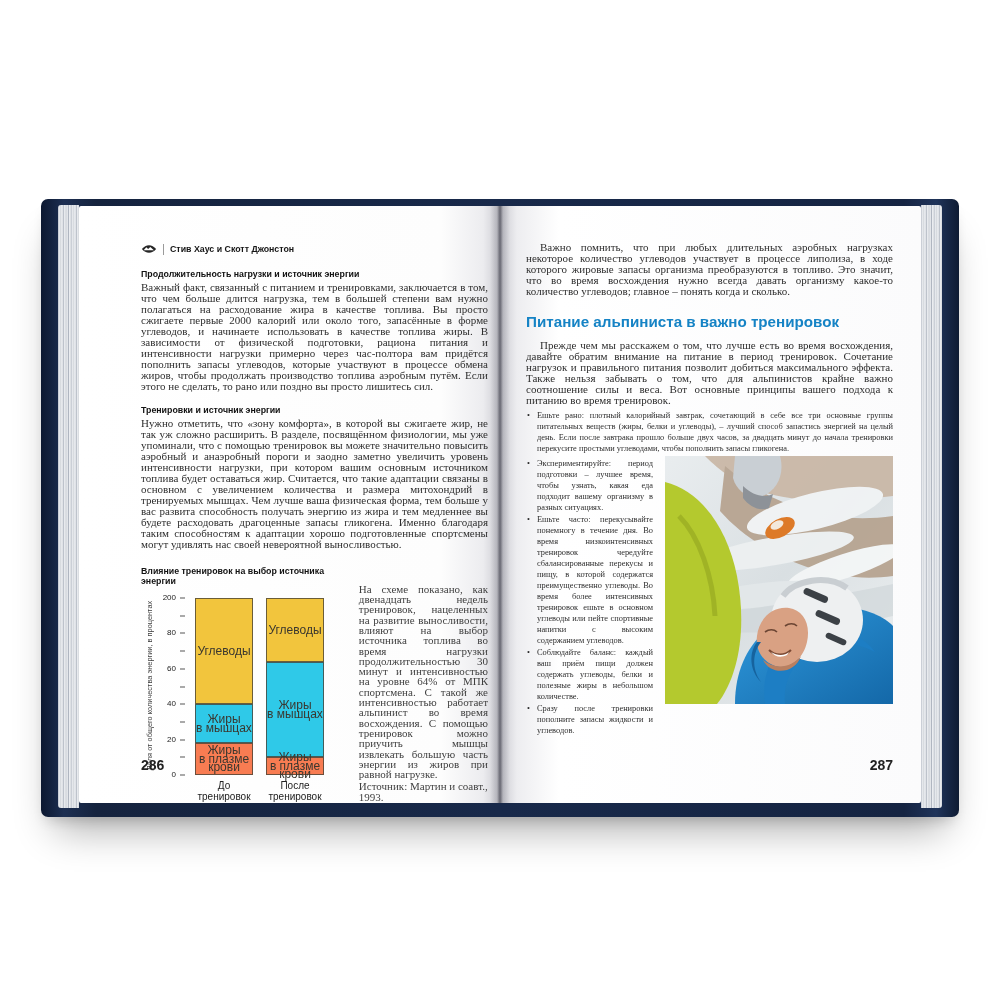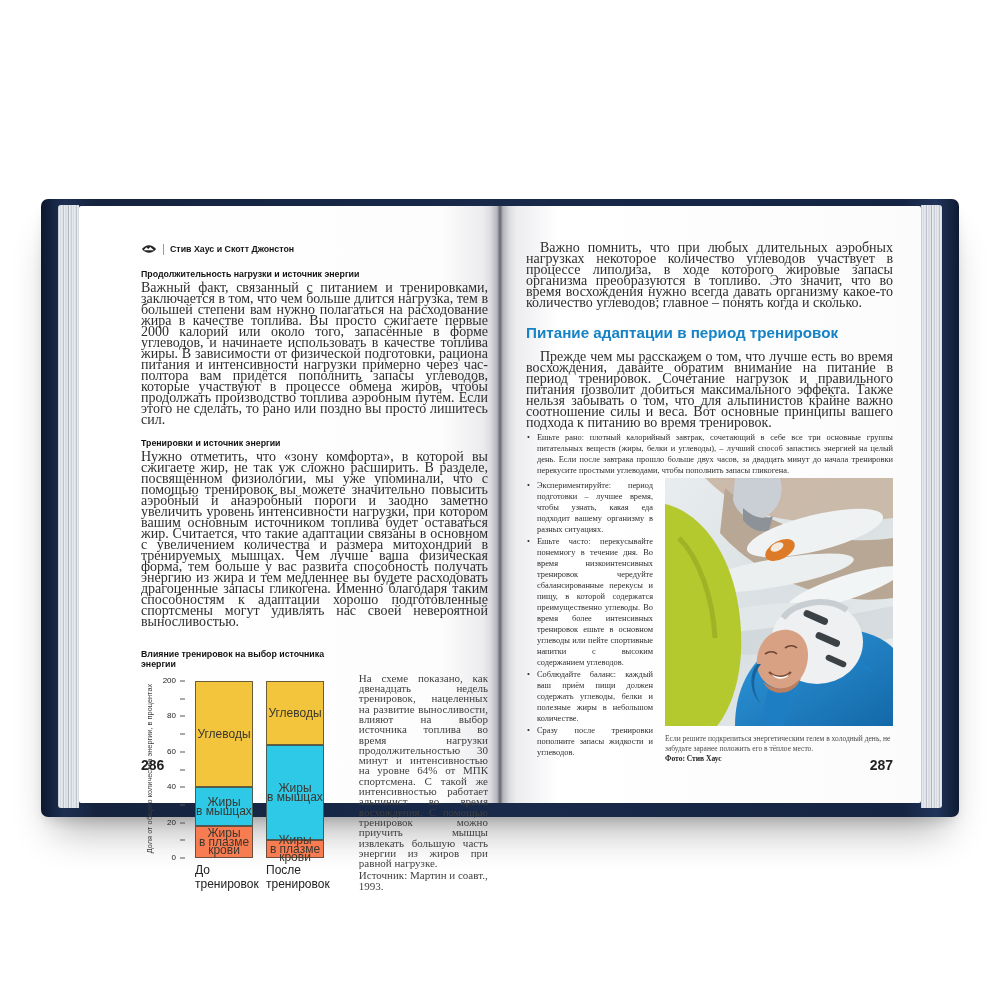--- a/index.html
+++ b/index.html
@@ -33,7 +33,7 @@
 
   .sec-h{font-family:"Liberation Sans",sans-serif;font-weight:bold;font-size:8.8px;
          color:#121212;margin:13px 0 3px 0;}
-  .body-p{font-size:14px;line-height:11px;text-align:justify;margin:0 0 4px 0;}
+  .body-p{font-size:11px;line-height:11px;text-align:justify;margin:0 0 4px 0;}
   .indent{text-indent:14px;}
 
   

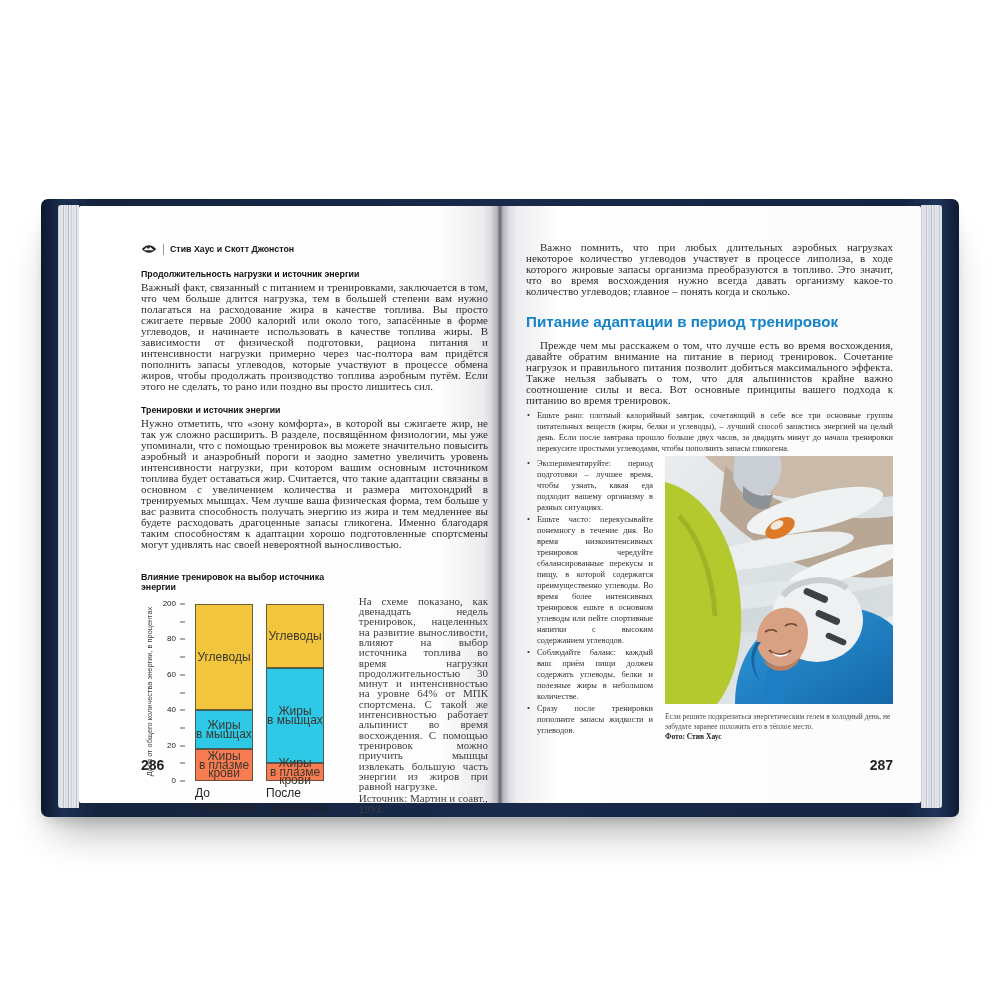--- a/index.html
+++ b/index.html
@@ -157,7 +157,7 @@
 
       <p class="body-p indent">Важно помнить, что при любых длительных аэробных нагрузках некоторое количество углеводов участвует в процессе липолиза, в ходе которого жировые запасы организма преобразуются в топливо. Это значит, что во время восхождения нужно всегда давать организму какое-то количество углеводов; главное – понять когда и сколько.</p>
 
-      <h2 class="h-blue">Питание адаптации в период тренировок</h2>
+      <h2 class="h-blue">Питание альпиниста в важно тренировок</h2>
 
       <p class="body-p indent">Прежде чем мы расскажем о том, что лучше есть во время восхождения, давайте обратим внимание на питание в период тренировок. Сочетание нагрузок и правильного питания позволит добиться максимального эффекта. Также нельзя забывать о том, что для альпинистов крайне важно соотношение силы и веса. Вот основные принципы вашего подхода к питанию во время тренировок.</p>
 

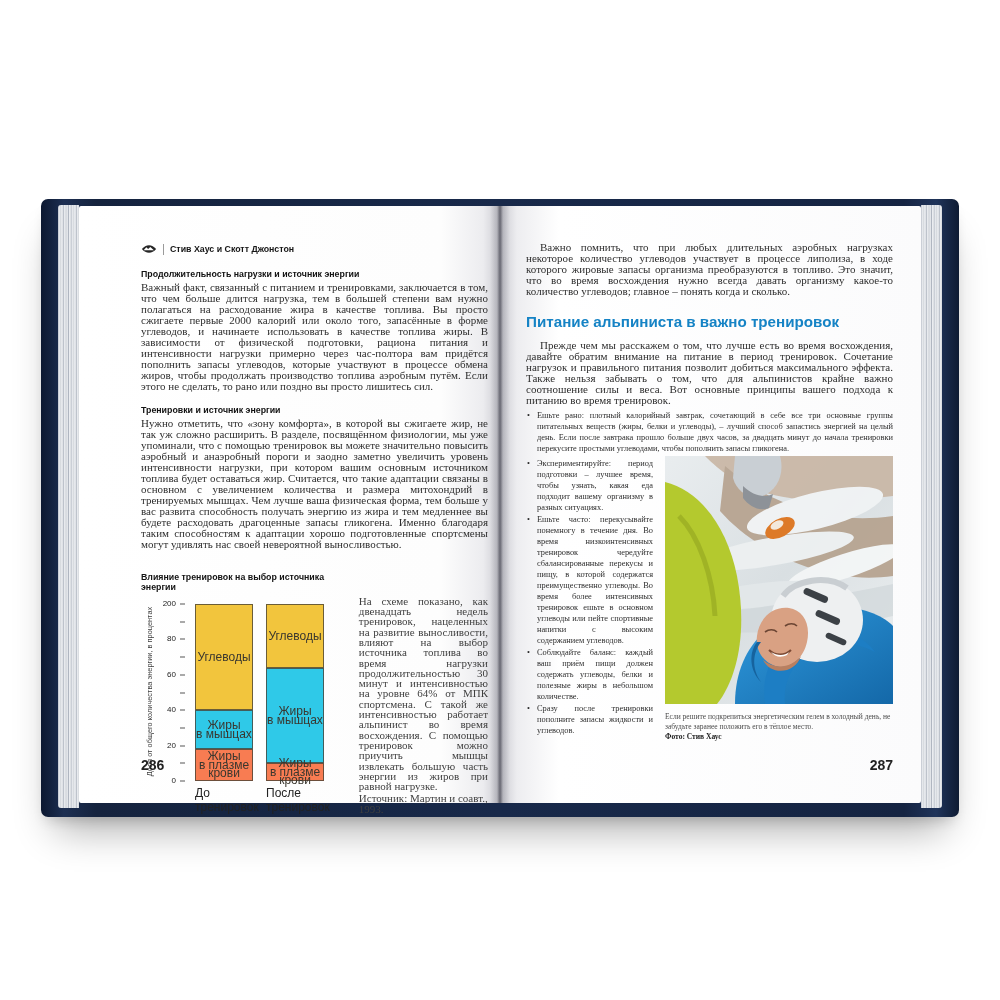--- a/index.html
+++ b/index.html
@@ -37,7 +37,7 @@
   .indent{text-indent:14px;}
 
   
-  .chart-row{display:flex;align-items:flex-end;gap:28px;margin-top:22px;}
+  .chart-row{display:flex;align-items:flex-end;gap:28px;margin-top:16px;}
   .chart{position:relative;font-family:"Liberation Sans",sans-serif;}
   .chart-title{font-weight:bold;font-size:8.8px;color:#121212;margin:0 0 12px 0;}
   .plot{position:relative;height:177px;margin-left:46px;width:137px;}

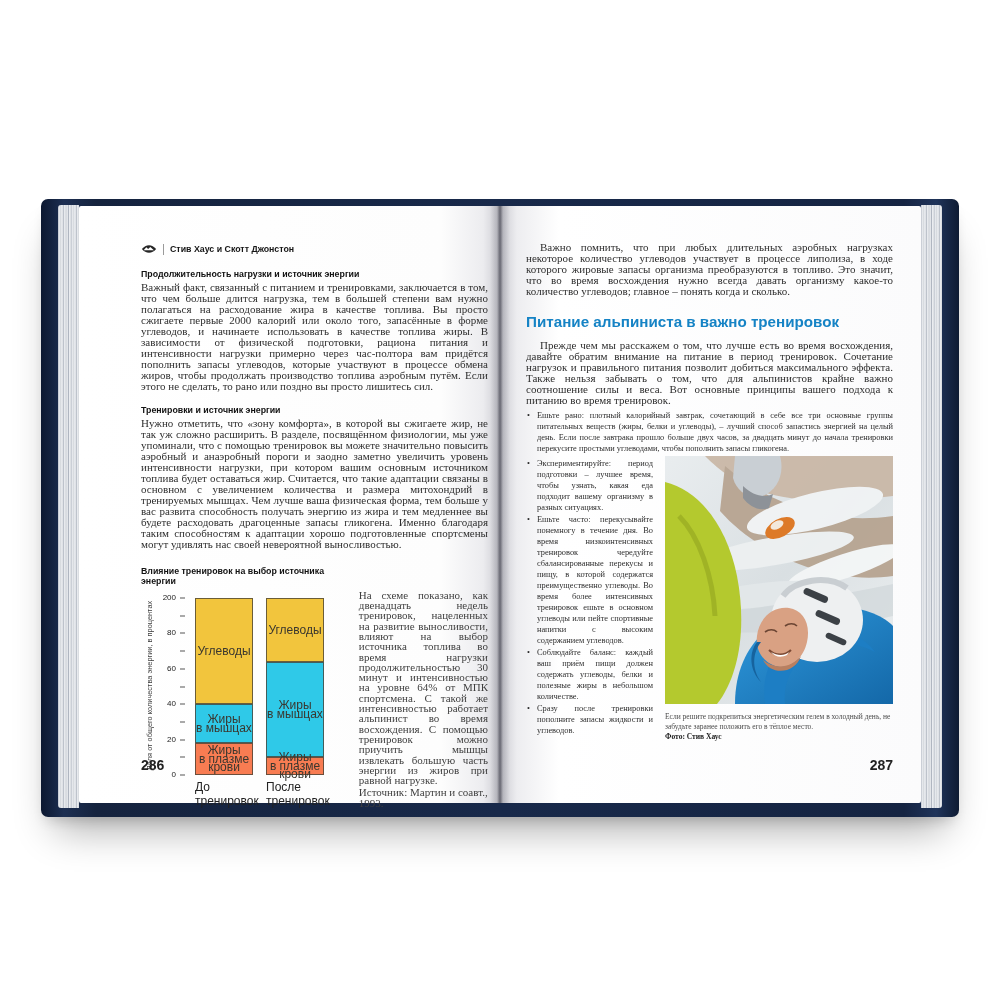--- a/index.html
+++ b/index.html
@@ -223,10 +223,6 @@
             </g>
             <path d="M92,186 C84,196 84,214 96,226 C86,212 88,196 96,186 Z" fill="#16639e"></path>
           </svg>
-          <figcaption>
-            <span>Если решите подкрепиться энергетическим гелем в холодный день, не забудьте заранее положить его в тёплое место.</span><br>
-            <span class="credit">Фото: Стив Хаус</span>
-          </figcaption>
         </figure>
       </div>
 

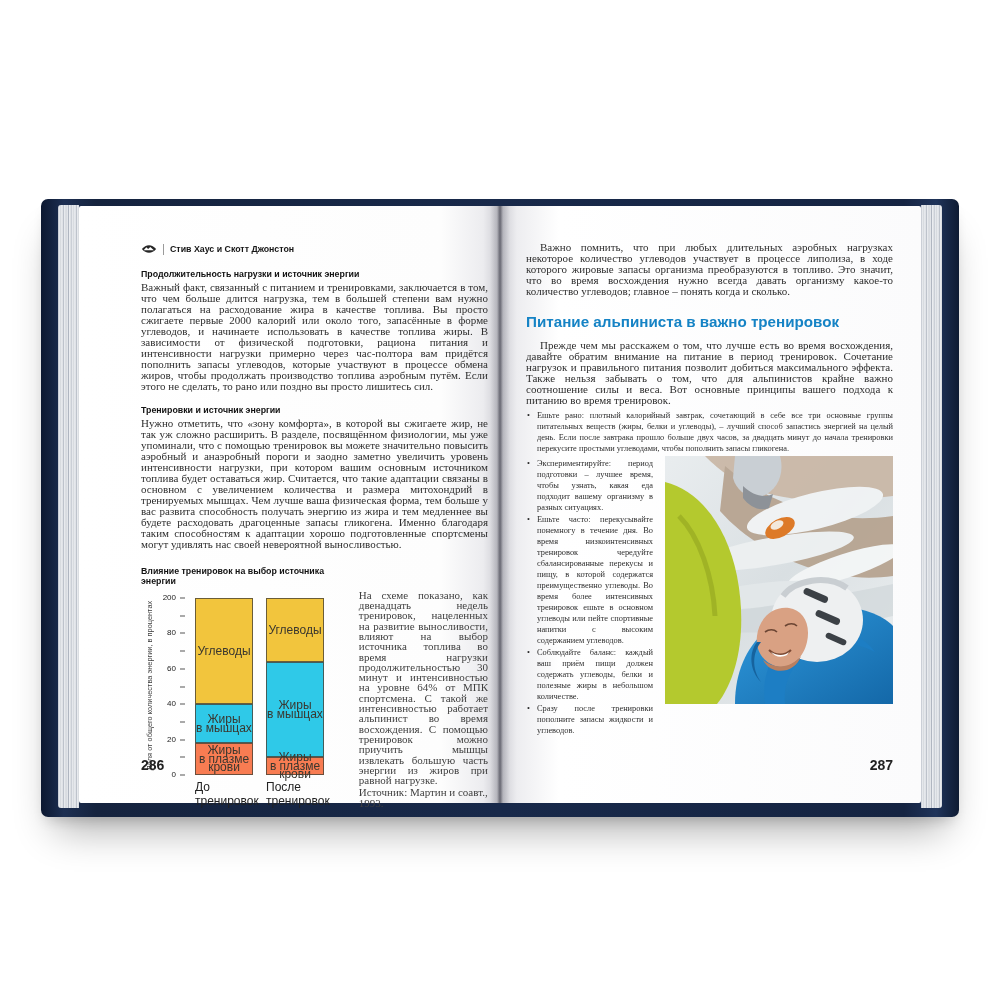--- a/index.html
+++ b/index.html
@@ -52,7 +52,7 @@
        justify-content:center;text-align:center;font-size:12px;line-height:8.6px;color:#3a372f;
        white-space:pre-line;overflow:visible;}
   .xlabs{display:flex;gap:13px;margin:5px 0 0 54px;}
-  .xlabs span{width:58px;text-align:left;font-size:12px;color:#222;}
+  .xlabs span{width:58px;text-align:center;font-size:10px;color:#222;}
   .chart-caption{width:150px;font-size:11px;line-height:10.3px;color:#3f3f3f;text-align:justify;}
   .chart-caption .src{margin-top:2px;text-align:left;}
 

